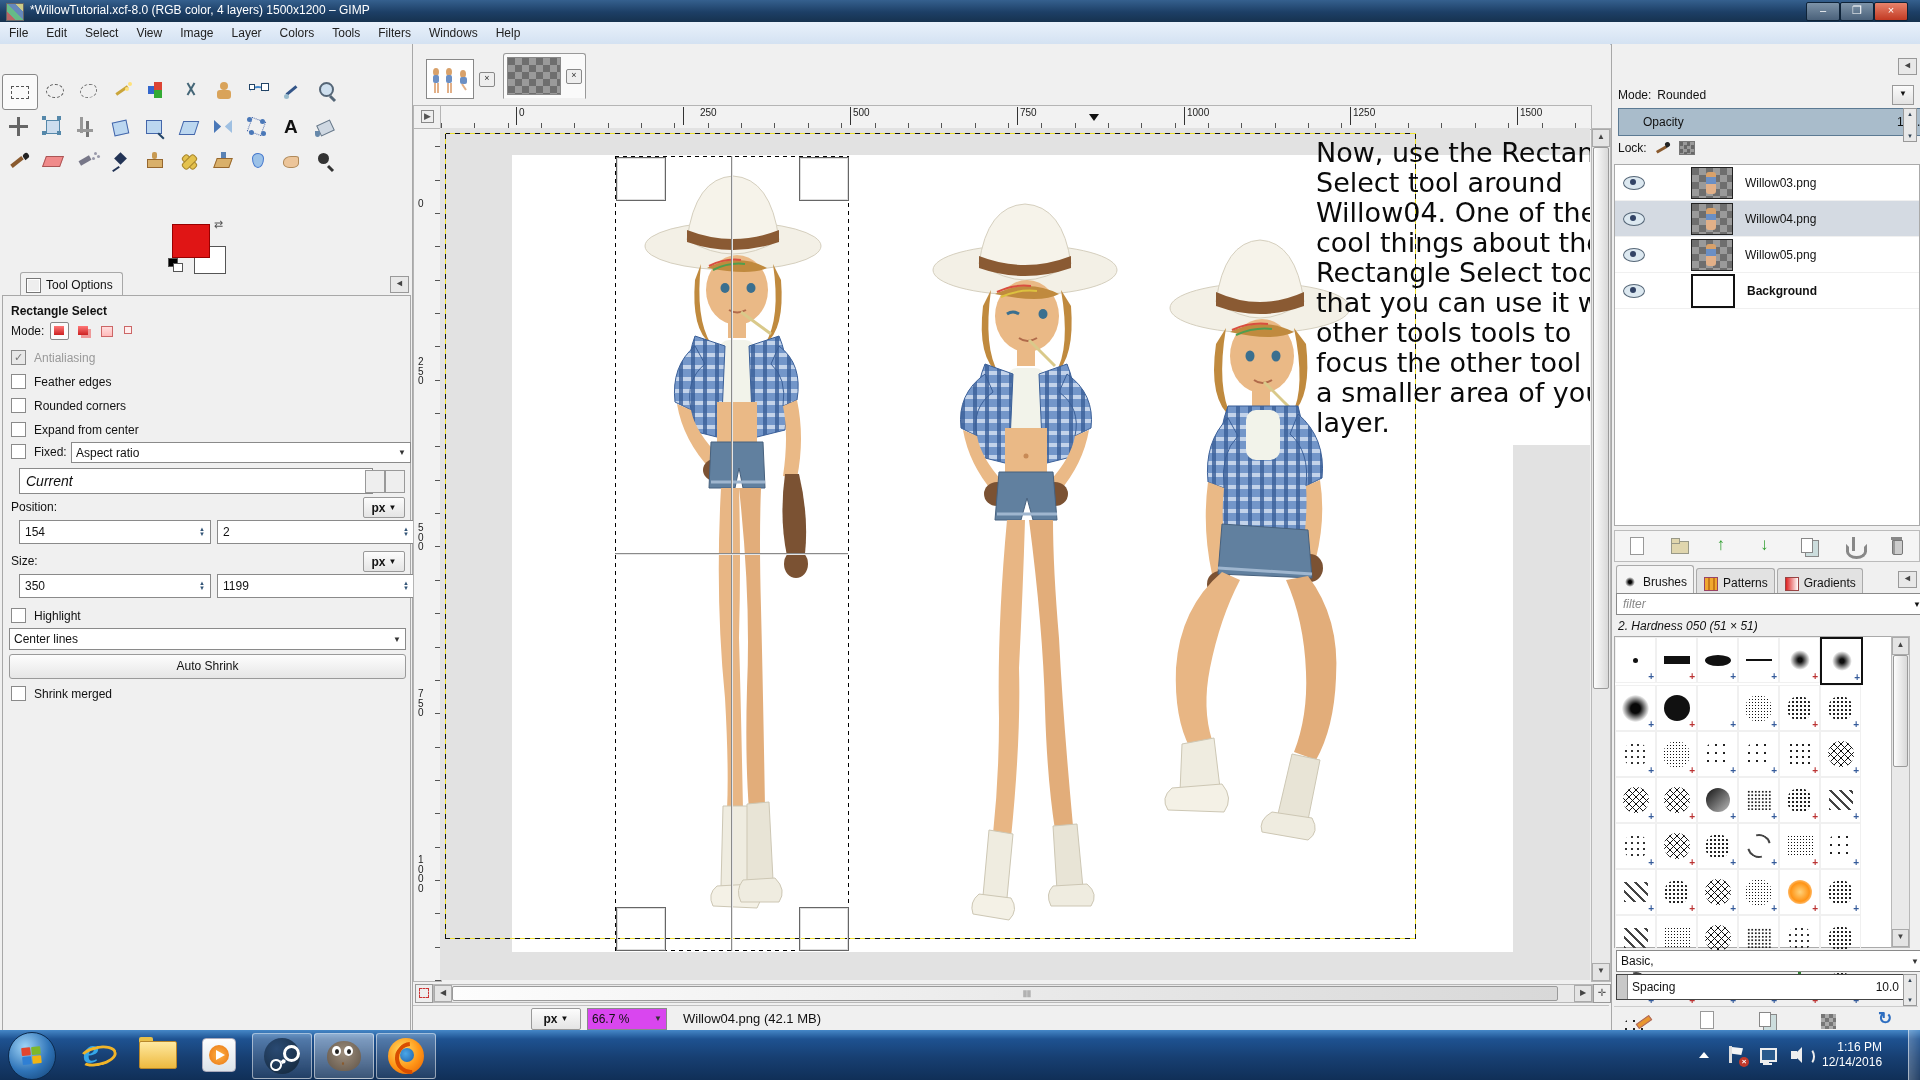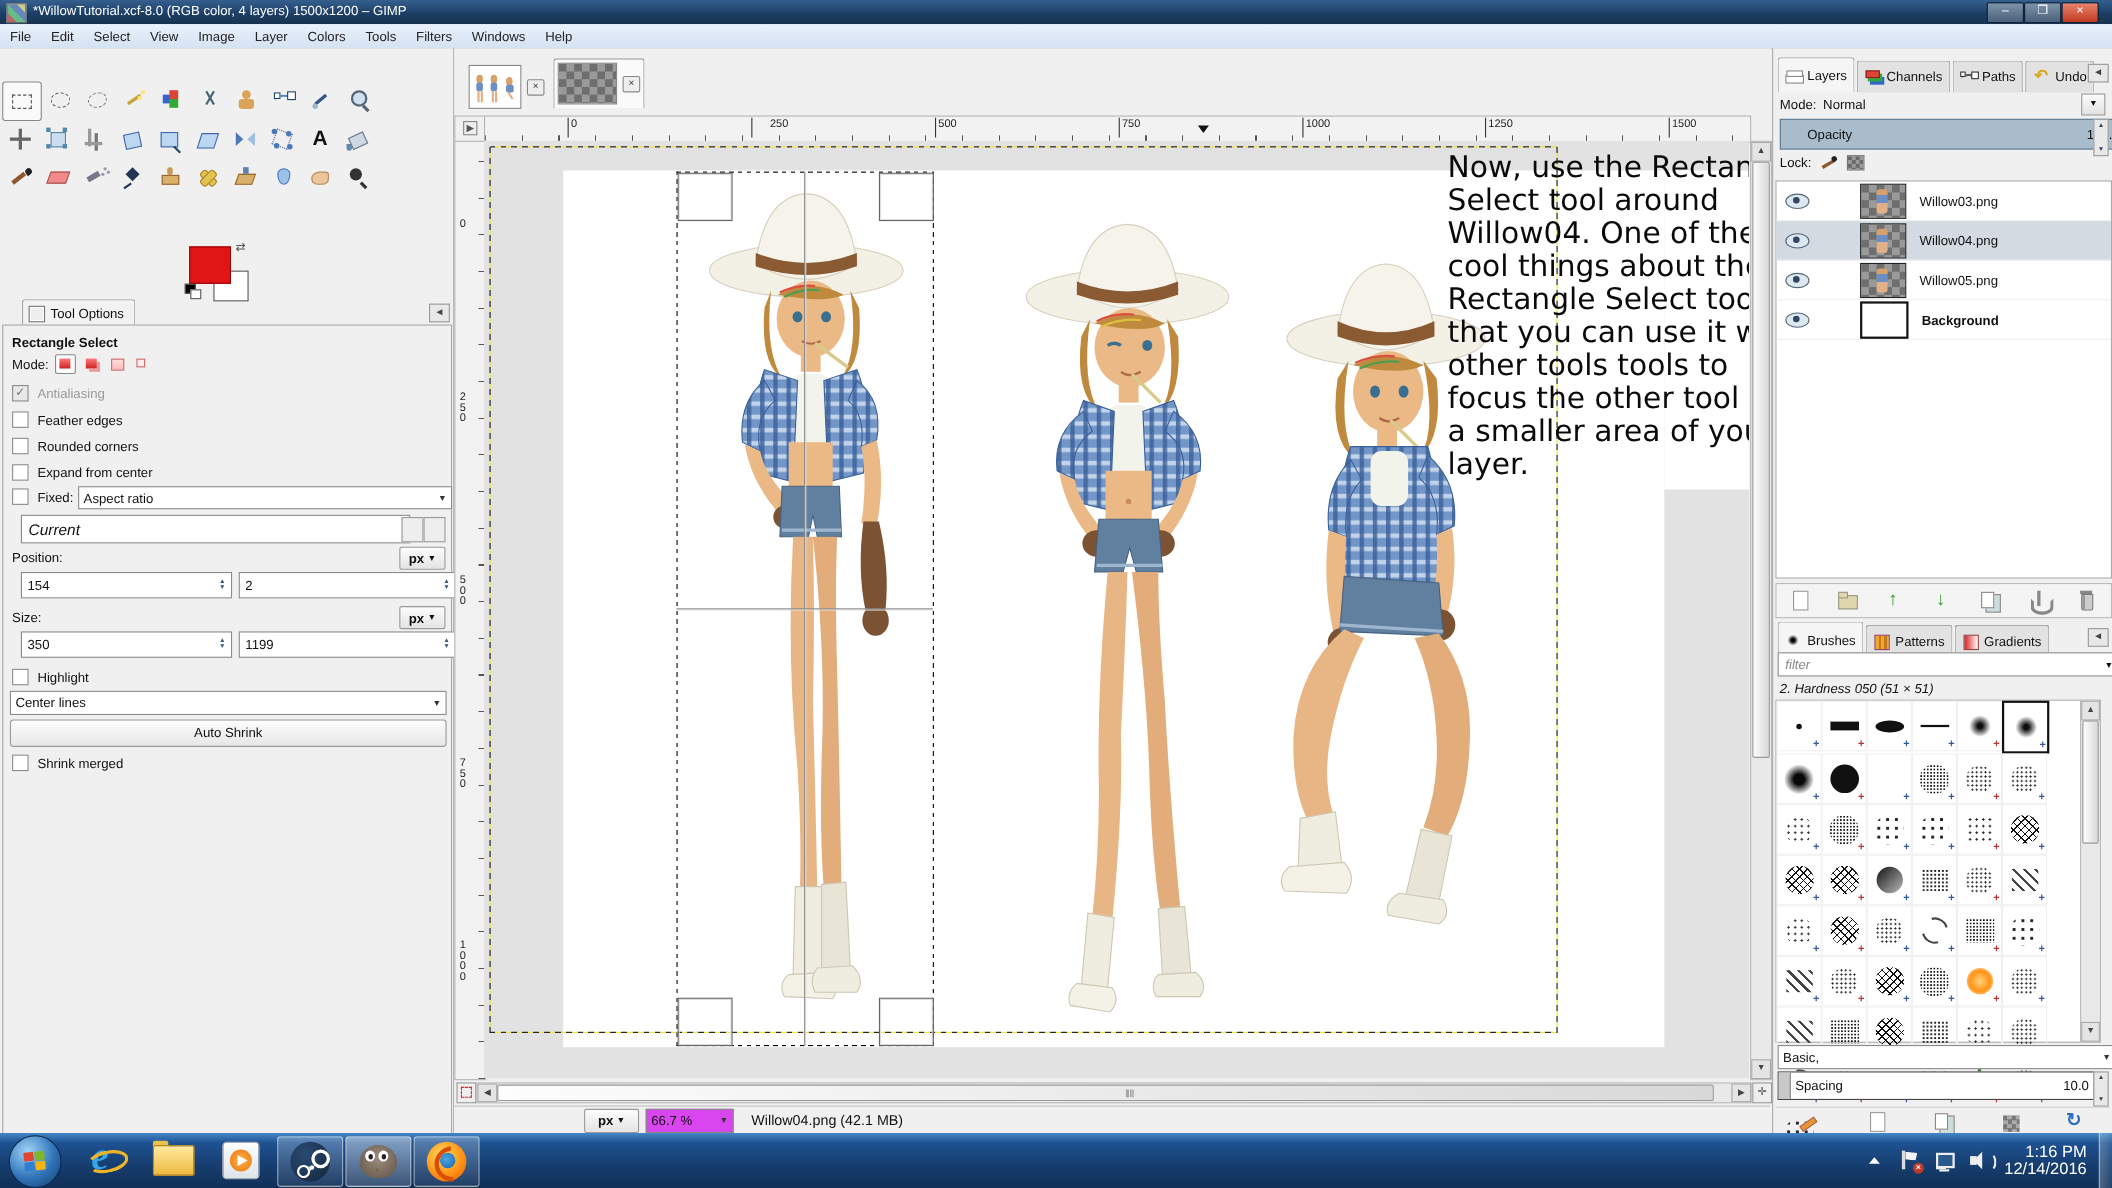--- a/index.html
+++ b/index.html
@@ -782,24 +782,6 @@
   </div>
 
   <div id="rightdock" class="abs">
-    <div class="docktabs" id="layers-tabs" style="top:8px">
-        <div class="docktab active">
-          <span class="dicon di-layers"></span>
-          <span>Layers</span>
-        </div>
-        <div class="docktab">
-          <span class="dicon di-channels"></span>
-          <span>Channels</span>
-        </div>
-        <div class="docktab">
-          <span class="dicon di-paths"></span>
-          <span>Paths</span>
-        </div>
-        <div class="docktab">
-          <span class="dicon di-undo"></span>
-          <span>Undo</span>
-        </div>
-      </div>
     <div class="abs" style="left:286px;top:14px;width:17px;height:15px;border:1px solid #999;background:#e8e8e8;font-size:9px;text-align:center;line-height:13px;color:#444">◄</div>
 
     <div id="mode-row-r" class="abs">

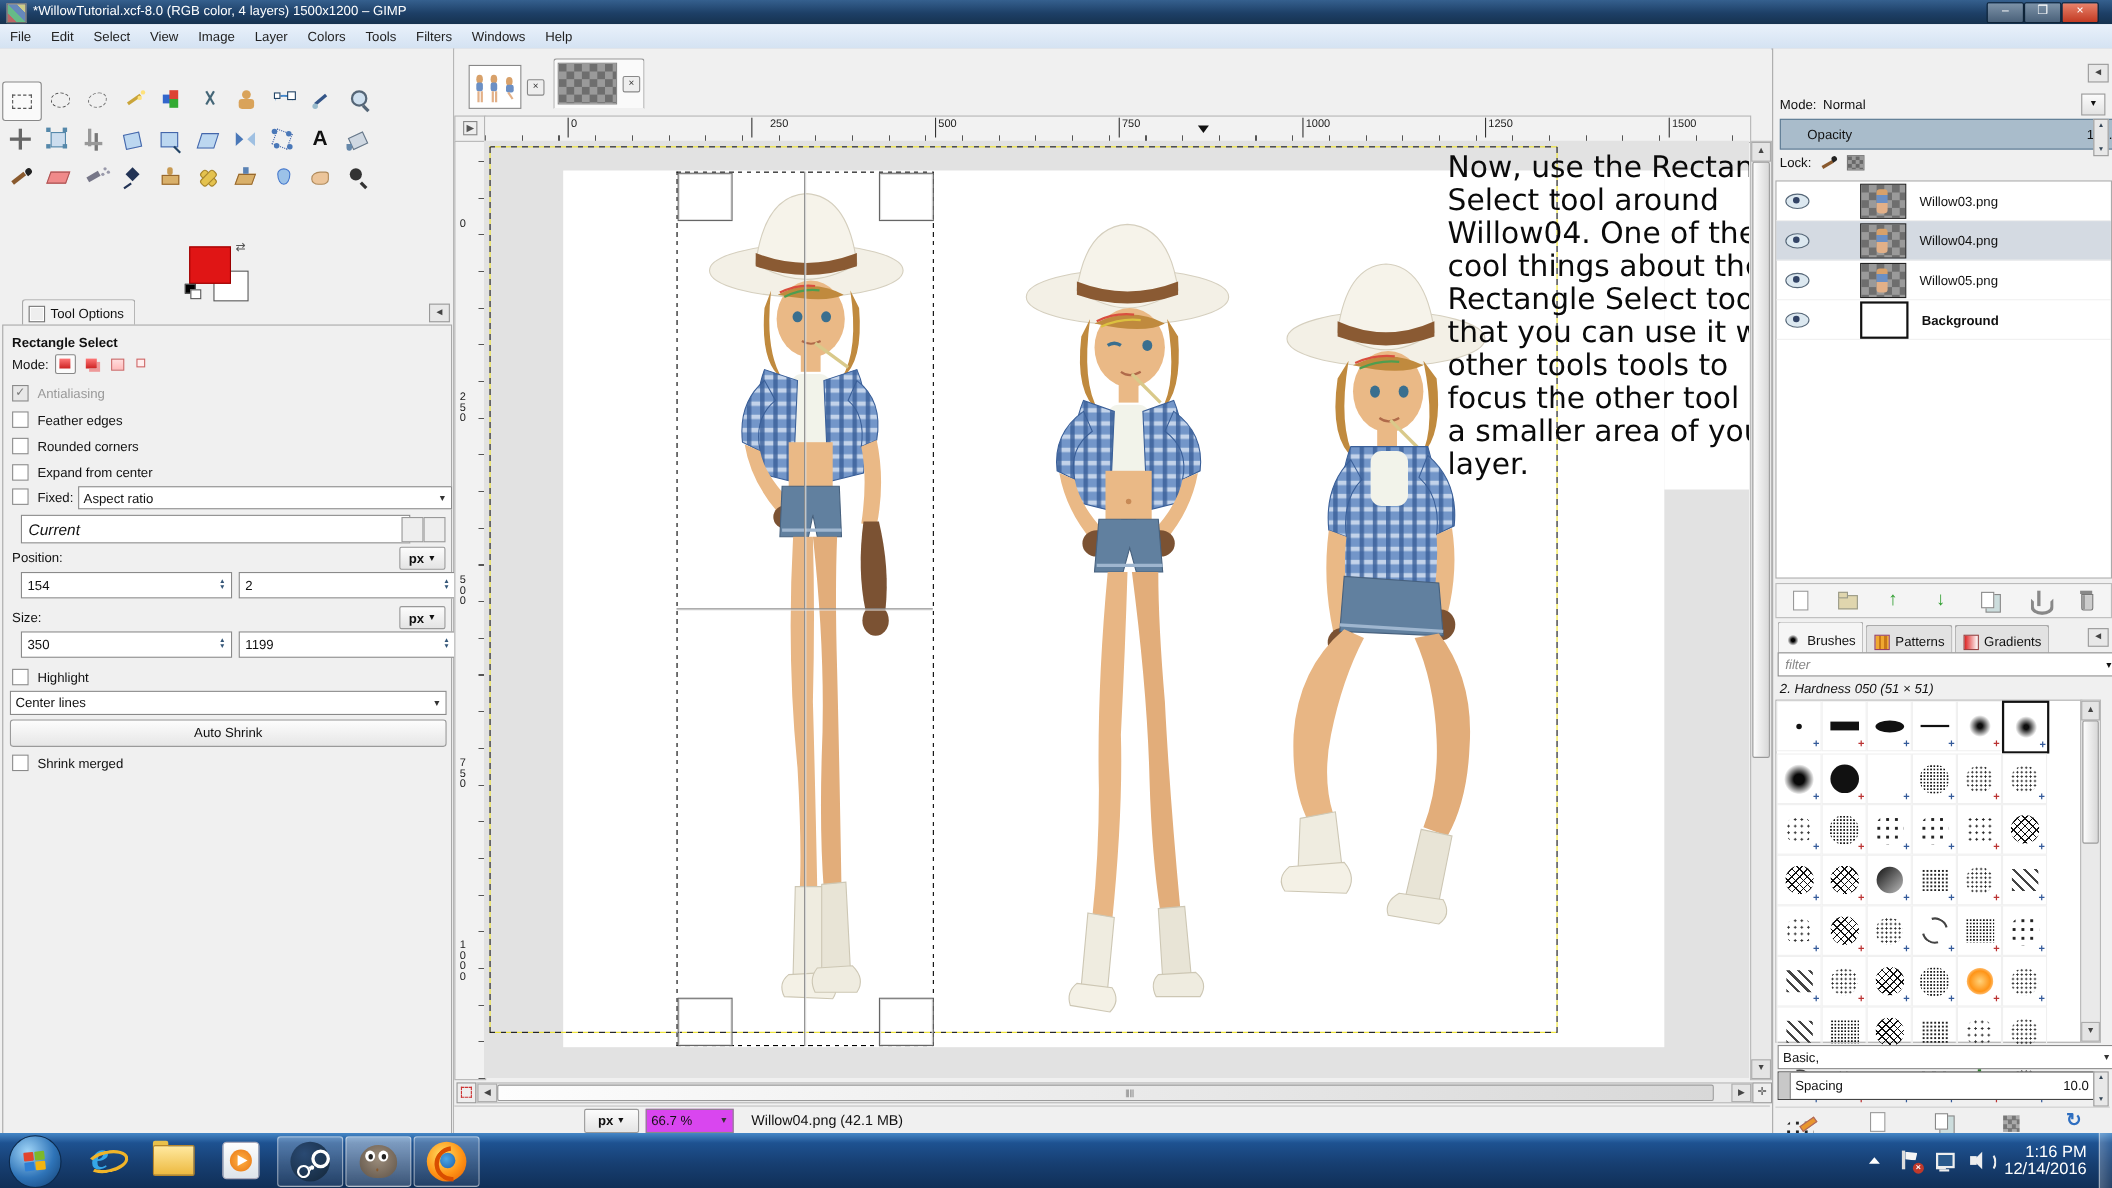--- a/index.html
+++ b/index.html
@@ -786,7 +786,7 @@
 
     <div id="mode-row-r" class="abs">
       <span>Mode:</span>
-      <span>Normal</span>
+      <span>Rounded</span>
       <span id="mode-dd">▼</span>
     </div>
     <div id="opacity-slider" class="abs">

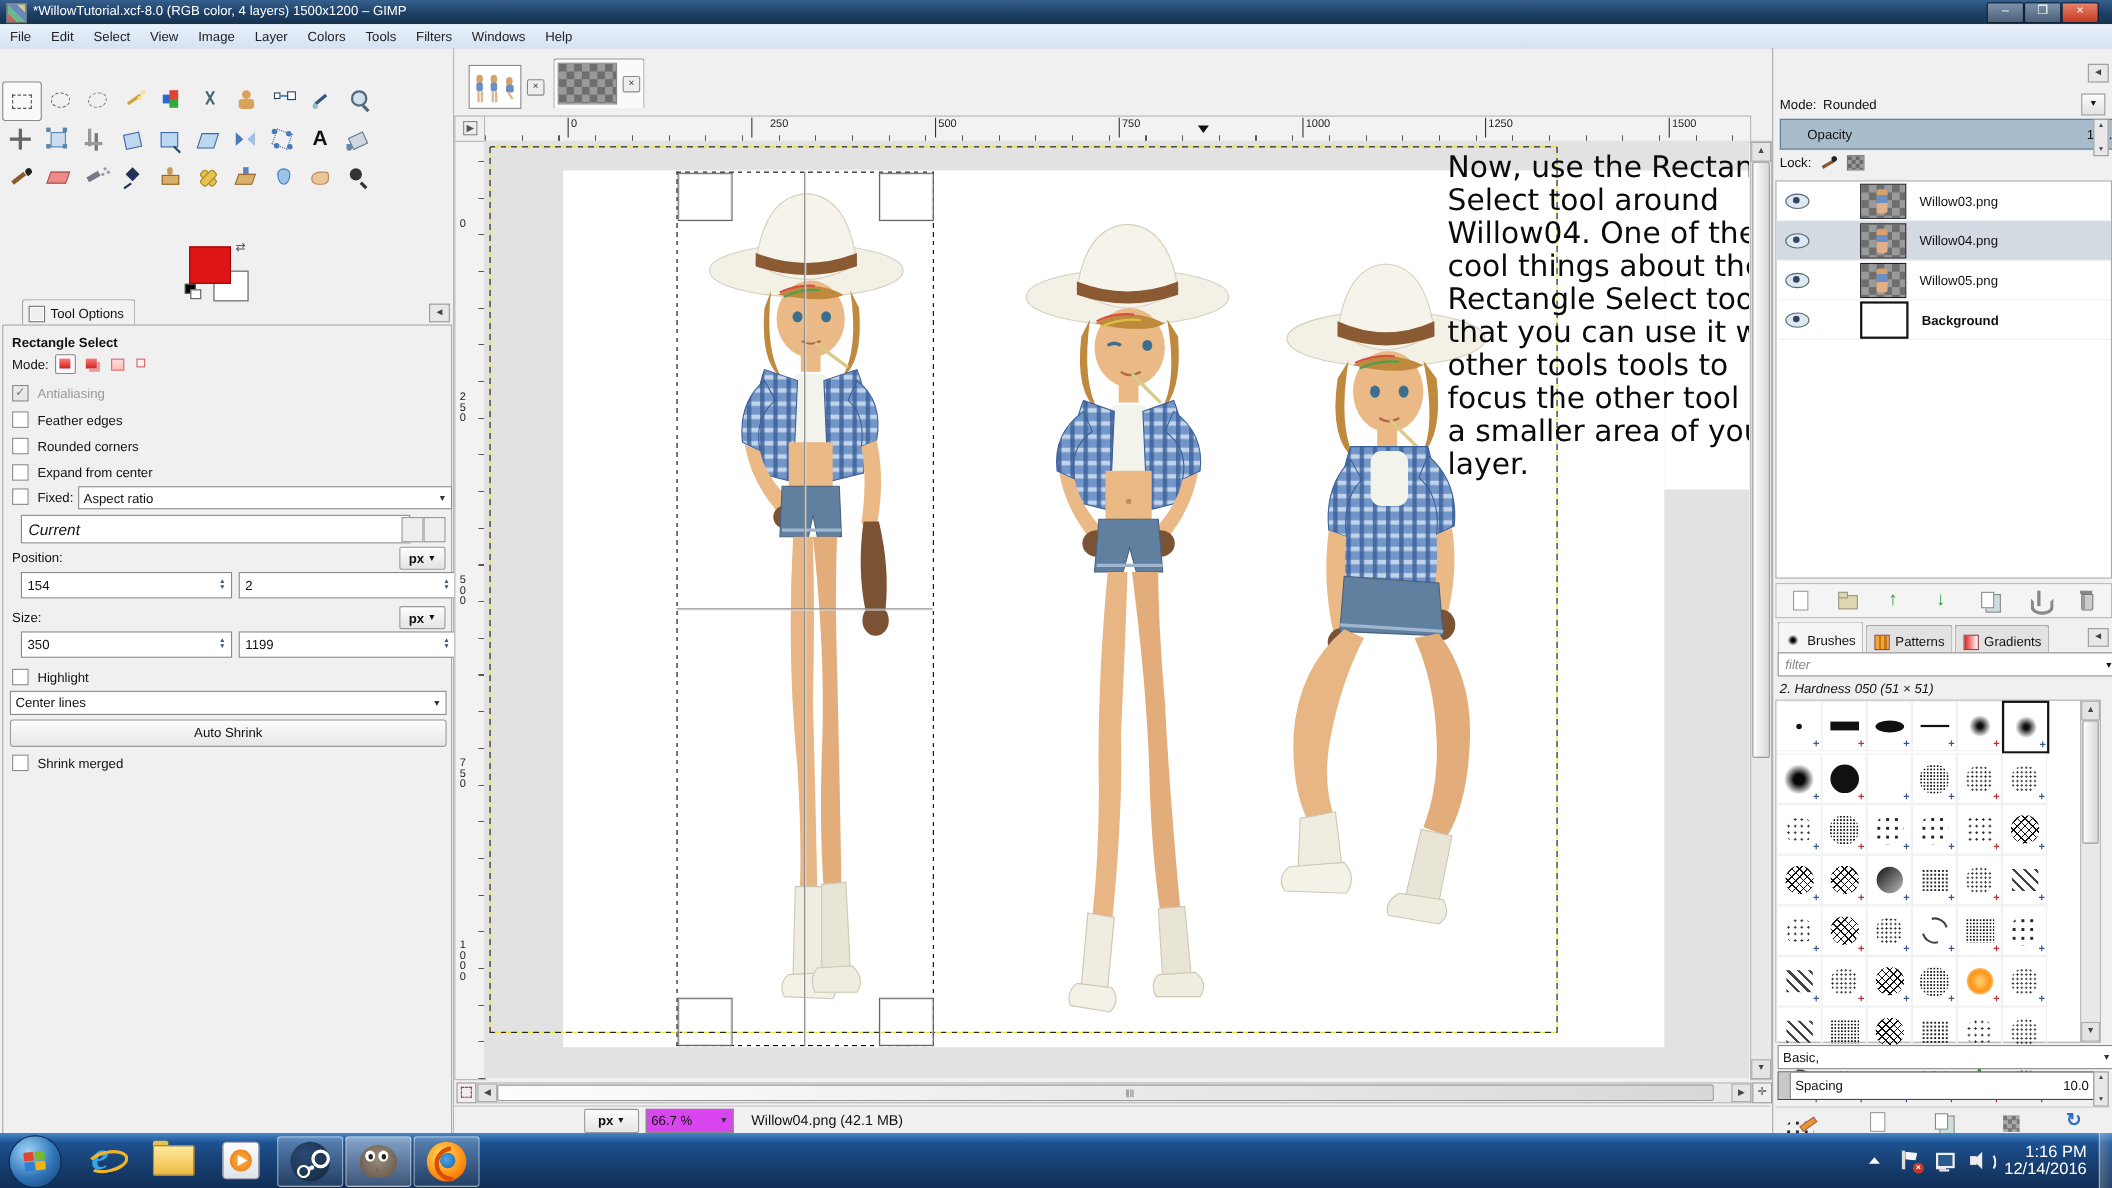--- a/index.html
+++ b/index.html
@@ -289,7 +289,7 @@
   .tr-vol::before{content:"";position:absolute;left:1px;top:6px;width:6px;height:8px;background:#eee;}
   .tr-vol::after{content:"";position:absolute;left:4px;top:2px;border-top:8px solid transparent;border-bottom:8px solid transparent;border-right:8px solid #eee;}
   .tr-vol .wave{position:absolute;left:13px;top:3px;width:8px;height:13px;border:2px solid #eee;border-left-color:transparent;border-top-color:transparent;border-bottom-color:transparent;border-radius:50%;}
-  #clock{text-align:right;line-height:15px;font-size:15px;}
+  #clock{text-align:right;line-height:15px;font-size:12px;}
   #showdesk{left:1908px;top:0;width:12px;height:50px;background:linear-gradient(90deg,rgba(255,255,255,.25),rgba(255,255,255,.08));border-left:1px solid rgba(255,255,255,.6);}
   
   .figsvg{position:absolute;}

